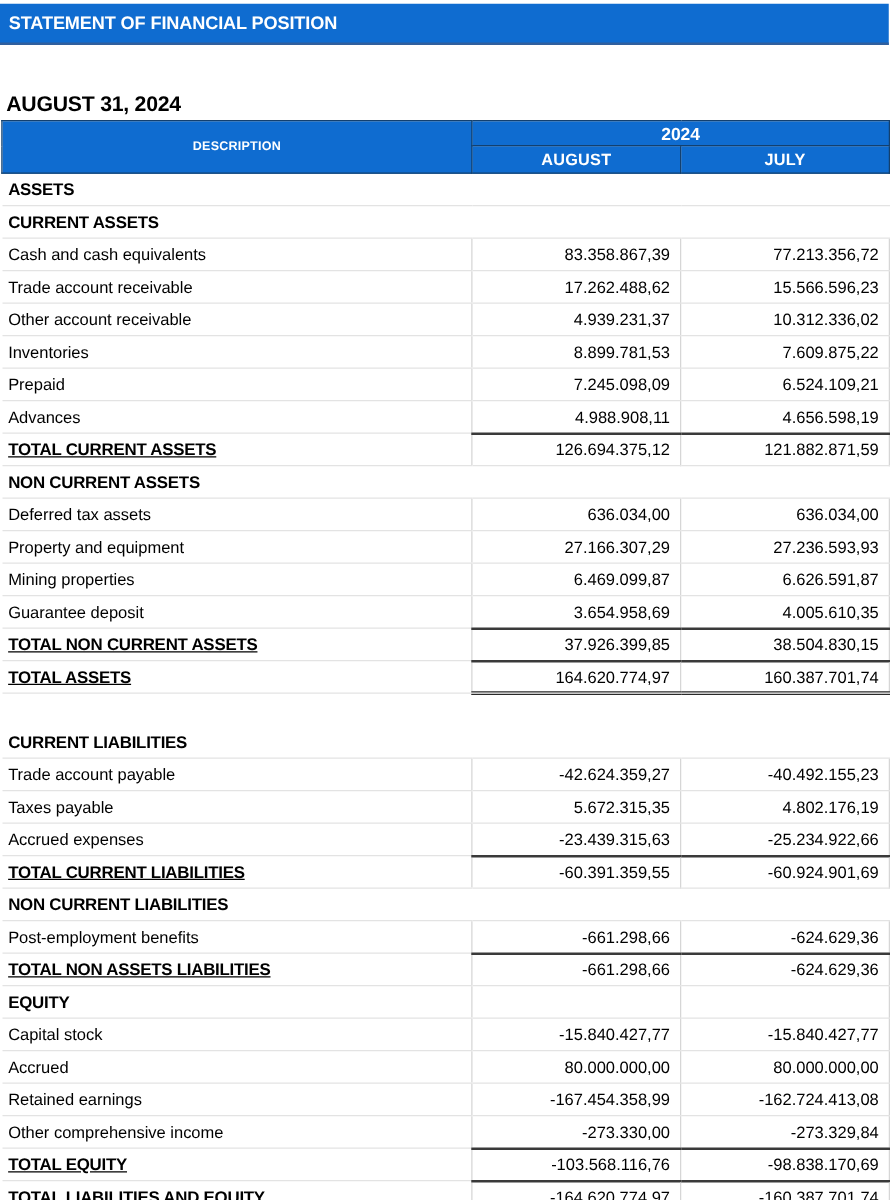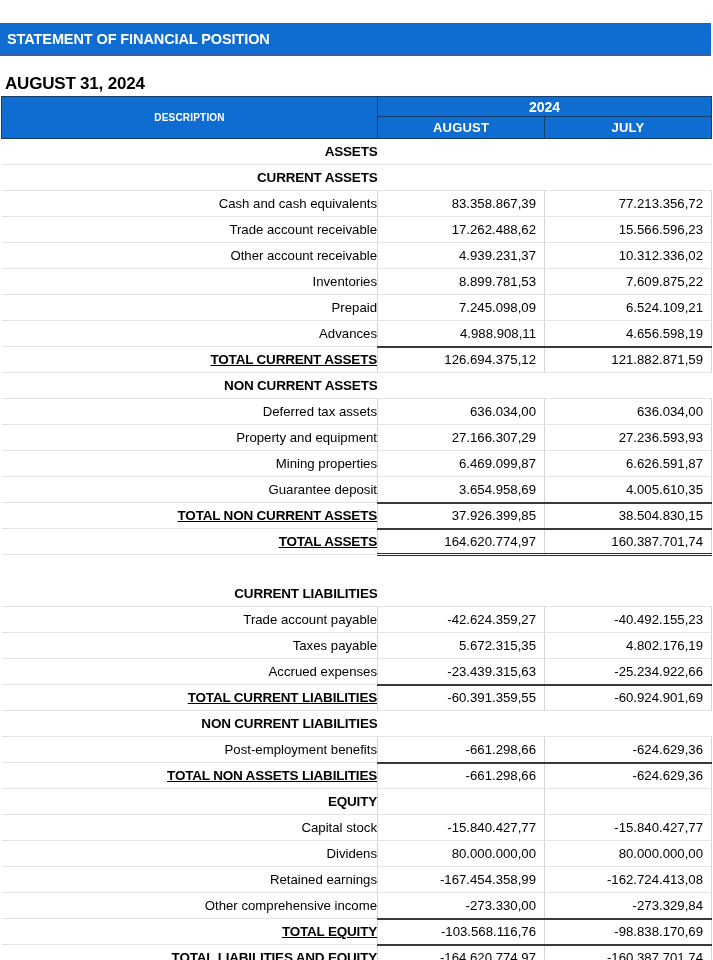--- a/index.html
+++ b/index.html
@@ -27,7 +27,6 @@
     box-sizing: border-box;
     display: flex;
     align-items: center;
-    margin-top: 20px;
   }
   .title-bar .title-text {
     color: #ffffff;

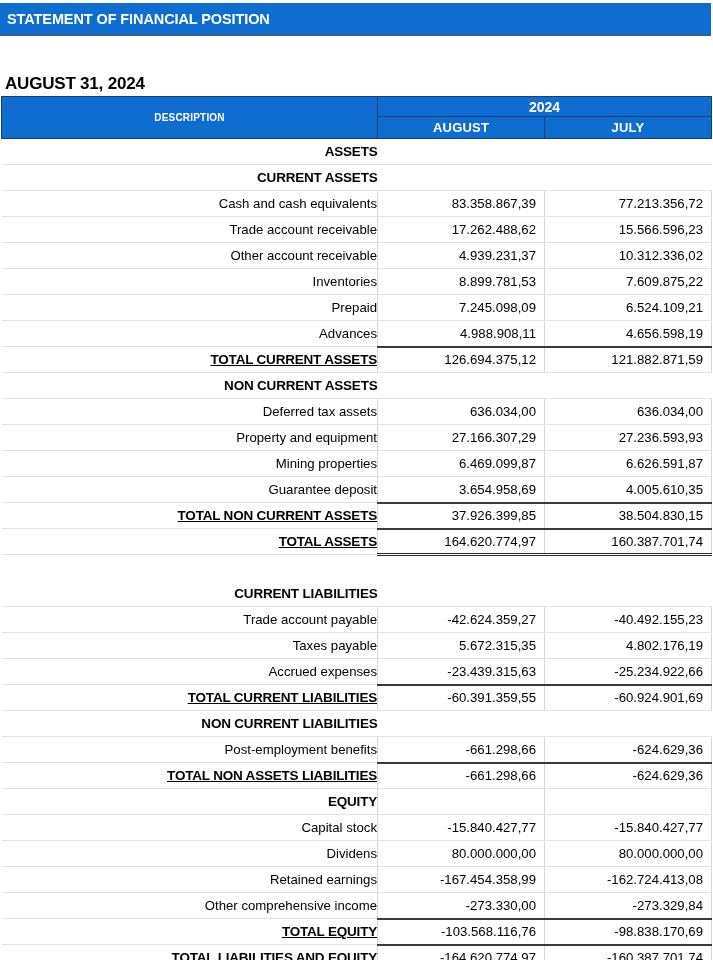--- a/index.html
+++ b/index.html
@@ -84,7 +84,7 @@
   td.desc {
     font-size: 13.2px;
     padding-left: 5px;
-    text-align: right;
+    text-align: left;
     white-space: nowrap;
   }
   td.num {

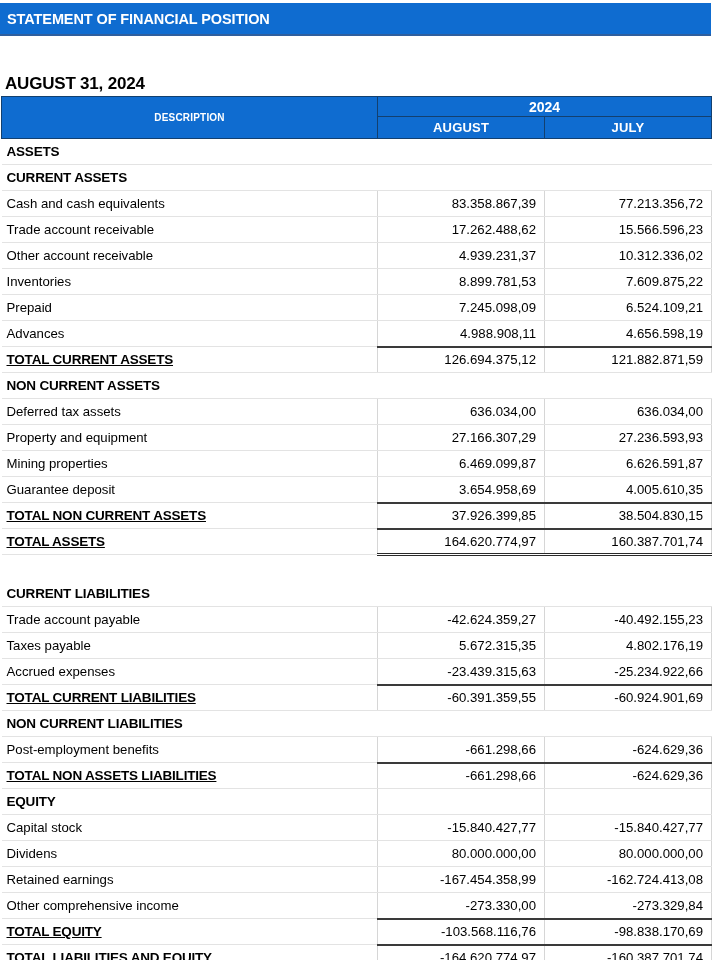--- a/index.html
+++ b/index.html
@@ -279,7 +279,7 @@
         <td class="num">-15.840.427,77</td>
       </tr>
       <tr class="row">
-        <td class="desc">Dividens</td>
+        <td class="desc">Accrued</td>
         <td class="num">80.000.000,00</td>
         <td class="num">80.000.000,00</td>
       </tr>

